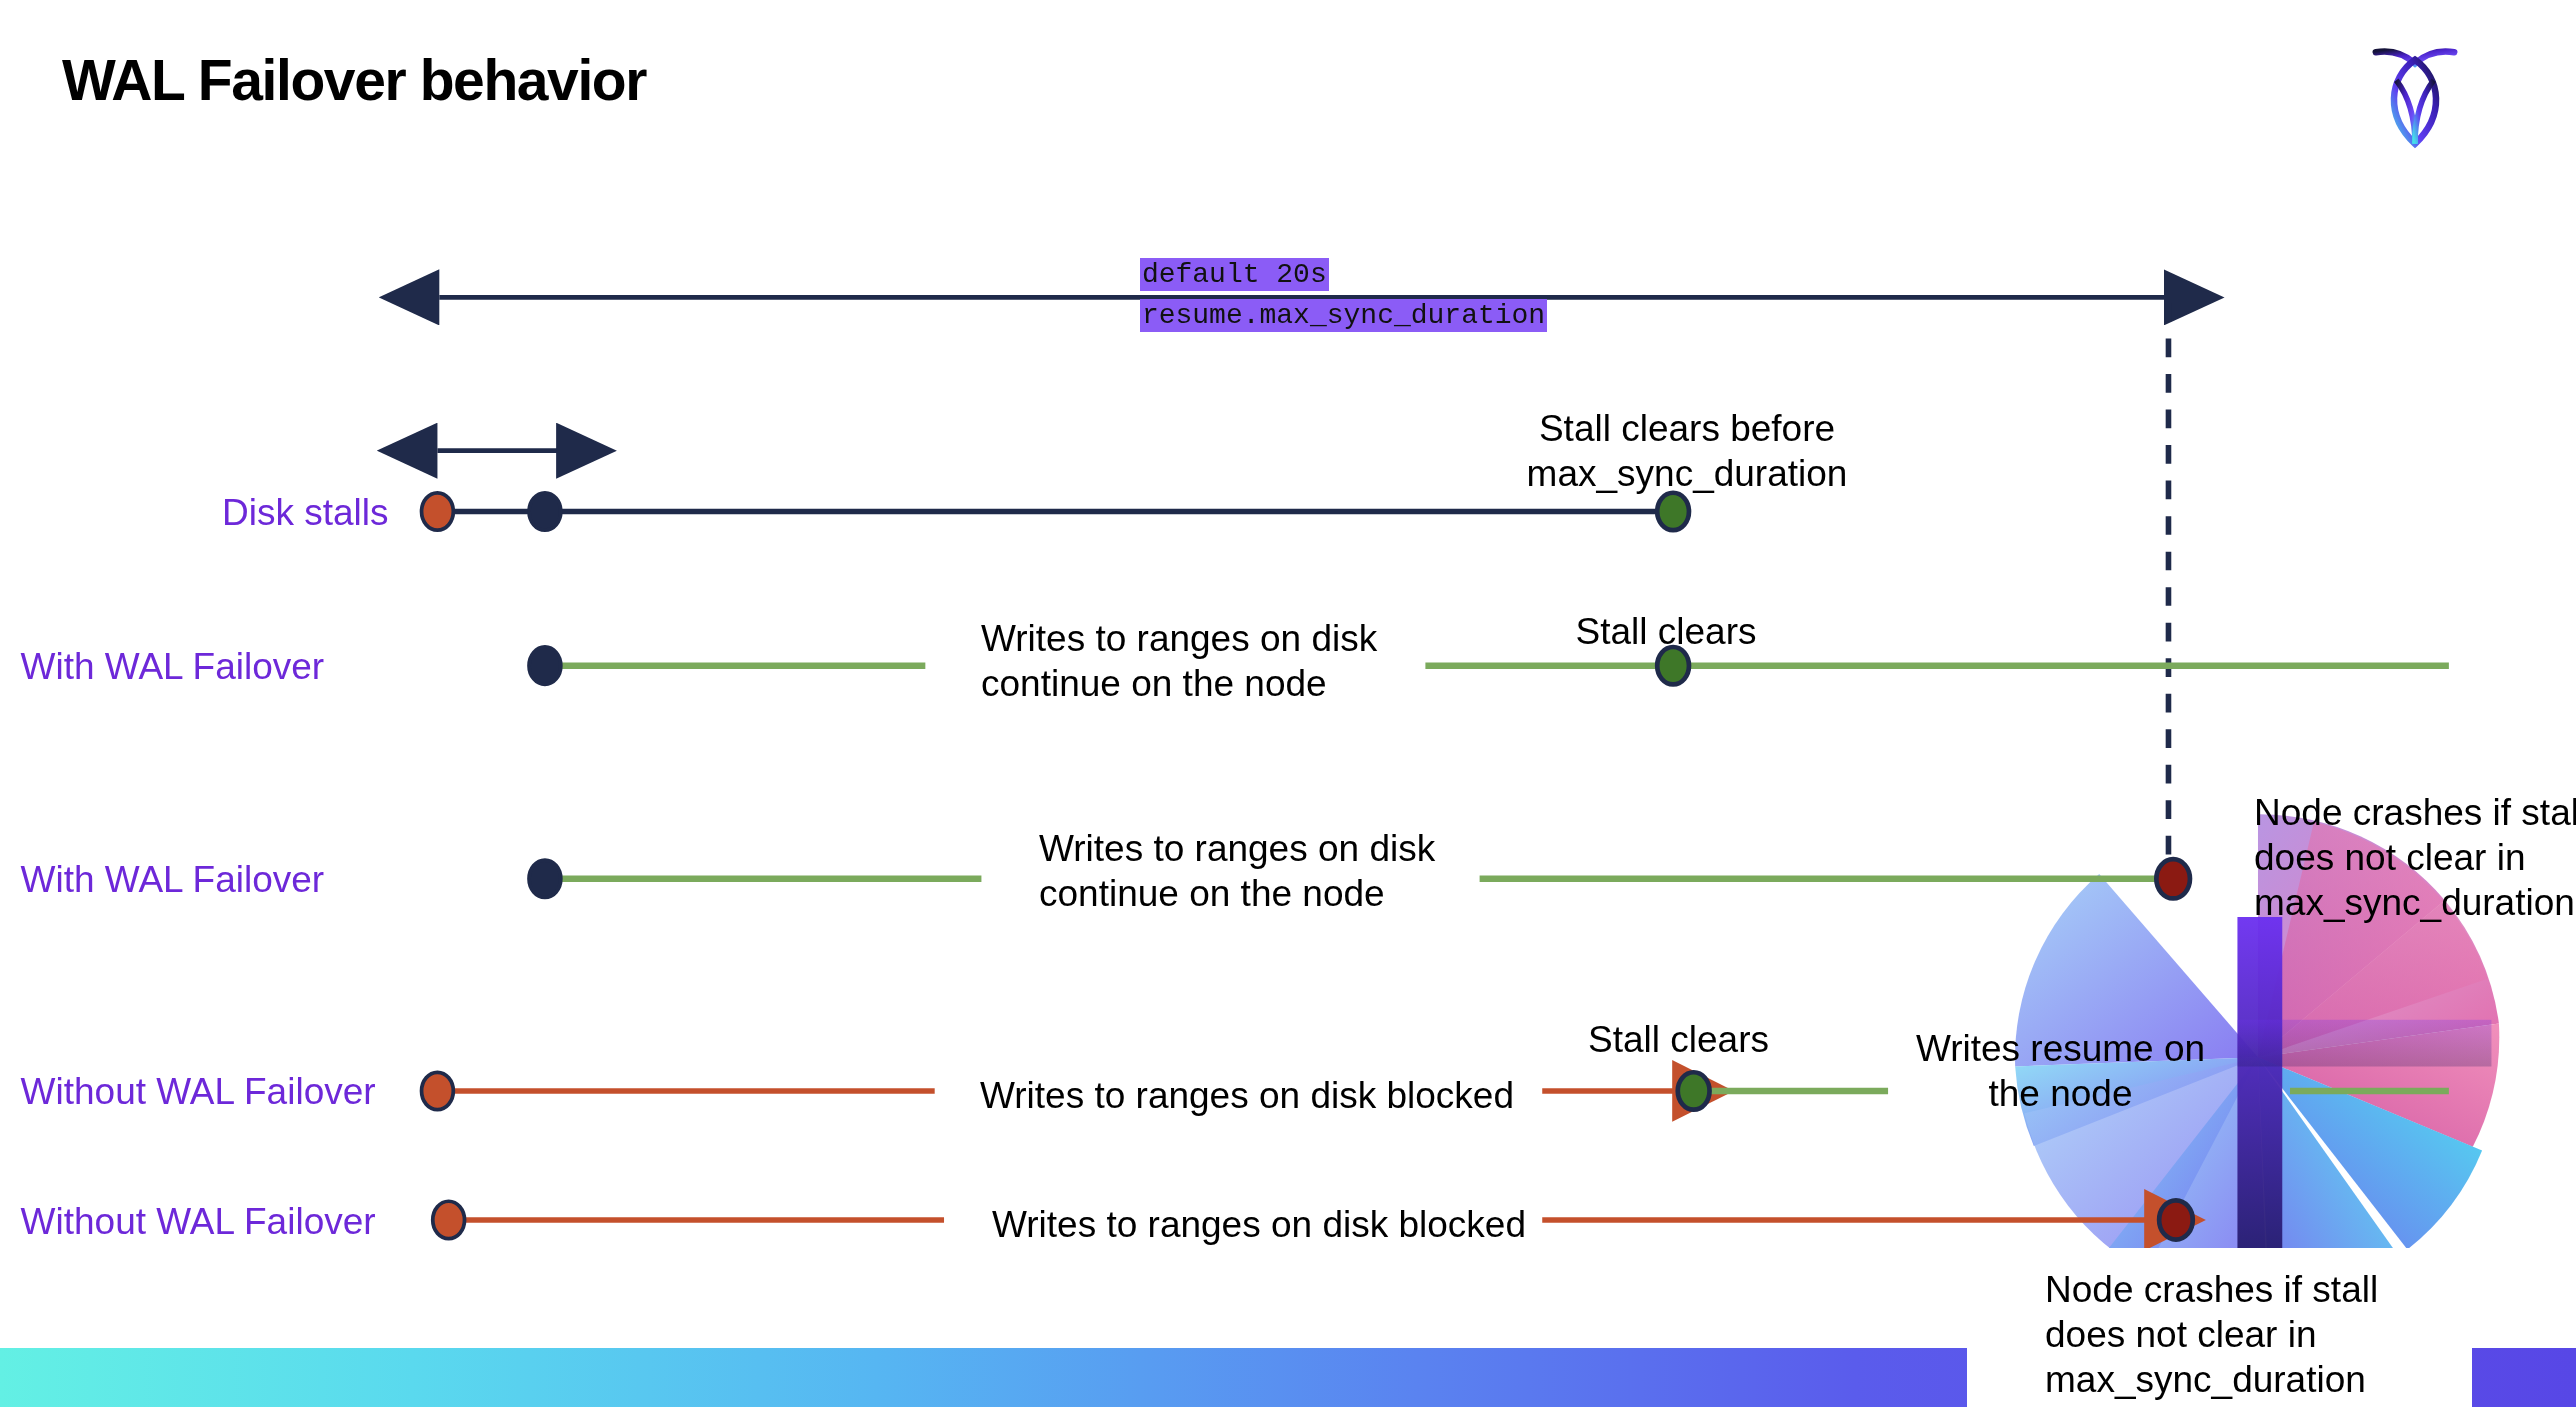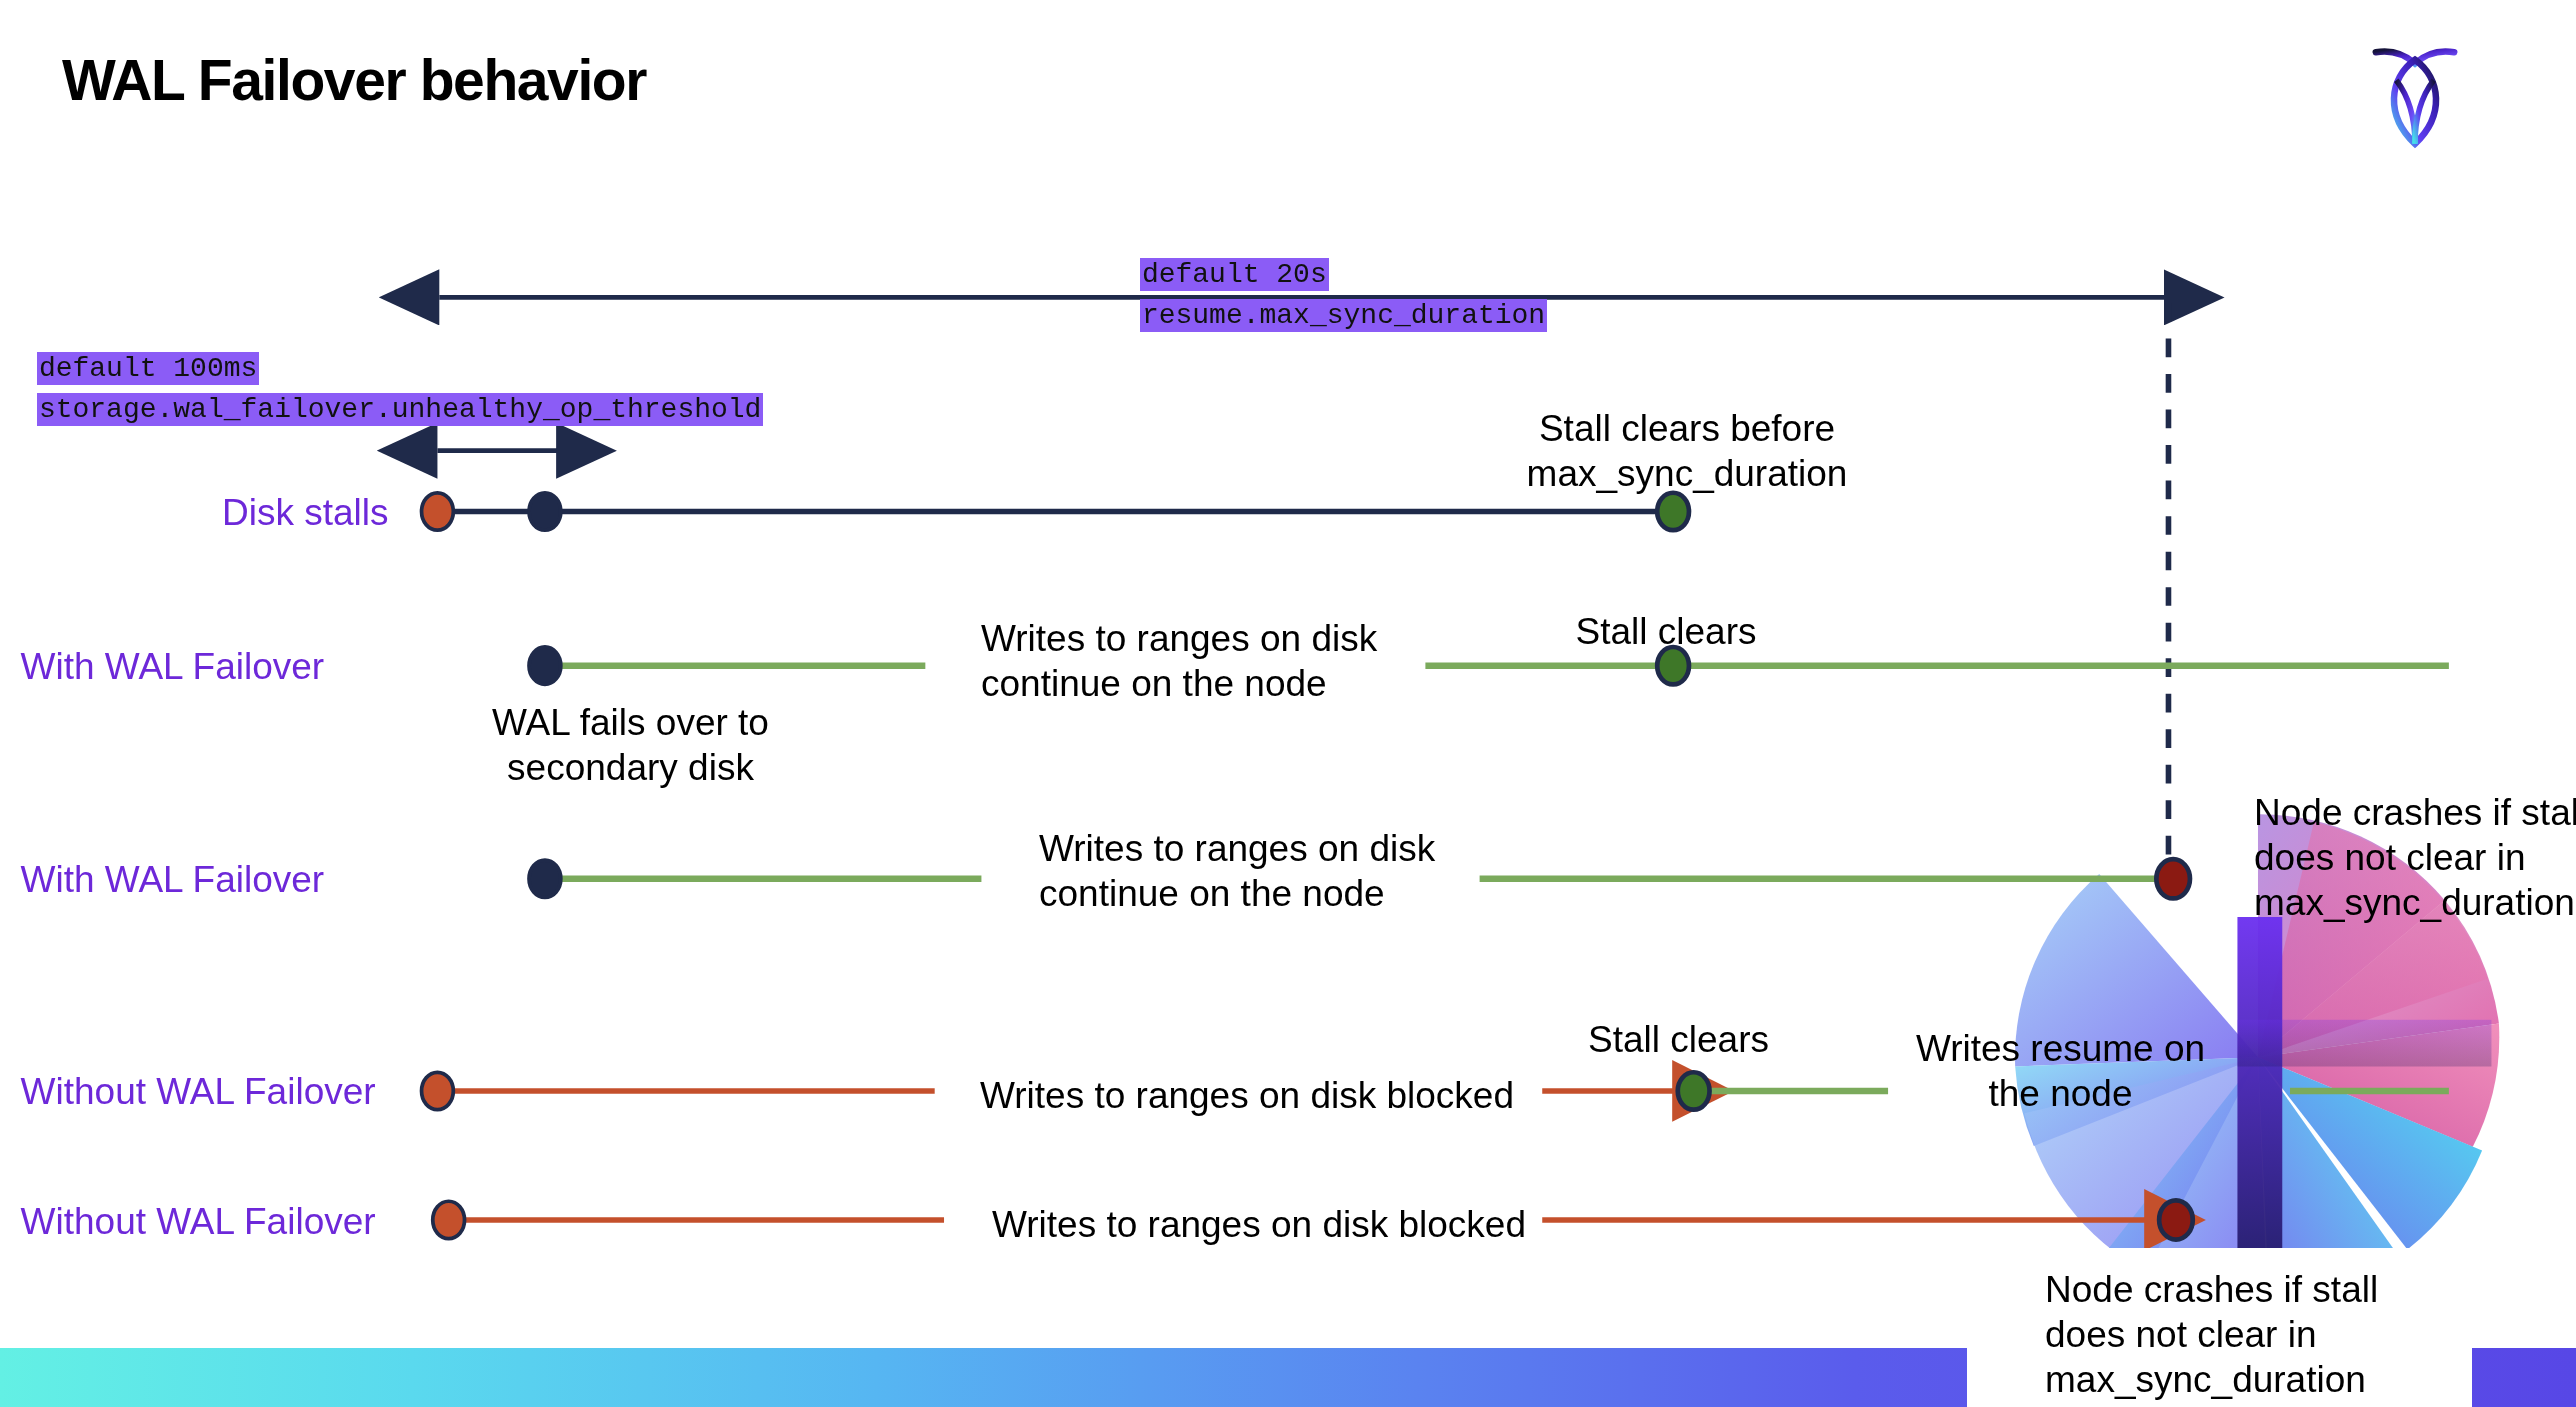--- a/index.html
+++ b/index.html
@@ -267,10 +267,6 @@
     <div><span>resume.max_sync_duration</span></div>
   </div>
 
-  <div class="code-label" style="left:37px; top:348px; text-align:left;">
-    <div><span>default 100ms</span></div>
-    <div><span>storage.wal_failover.unhealthy_op_threshold</span></div>
-  </div>
 
   <div class="row-label" style="left:222px; top:490px;">Disk stalls</div>
 

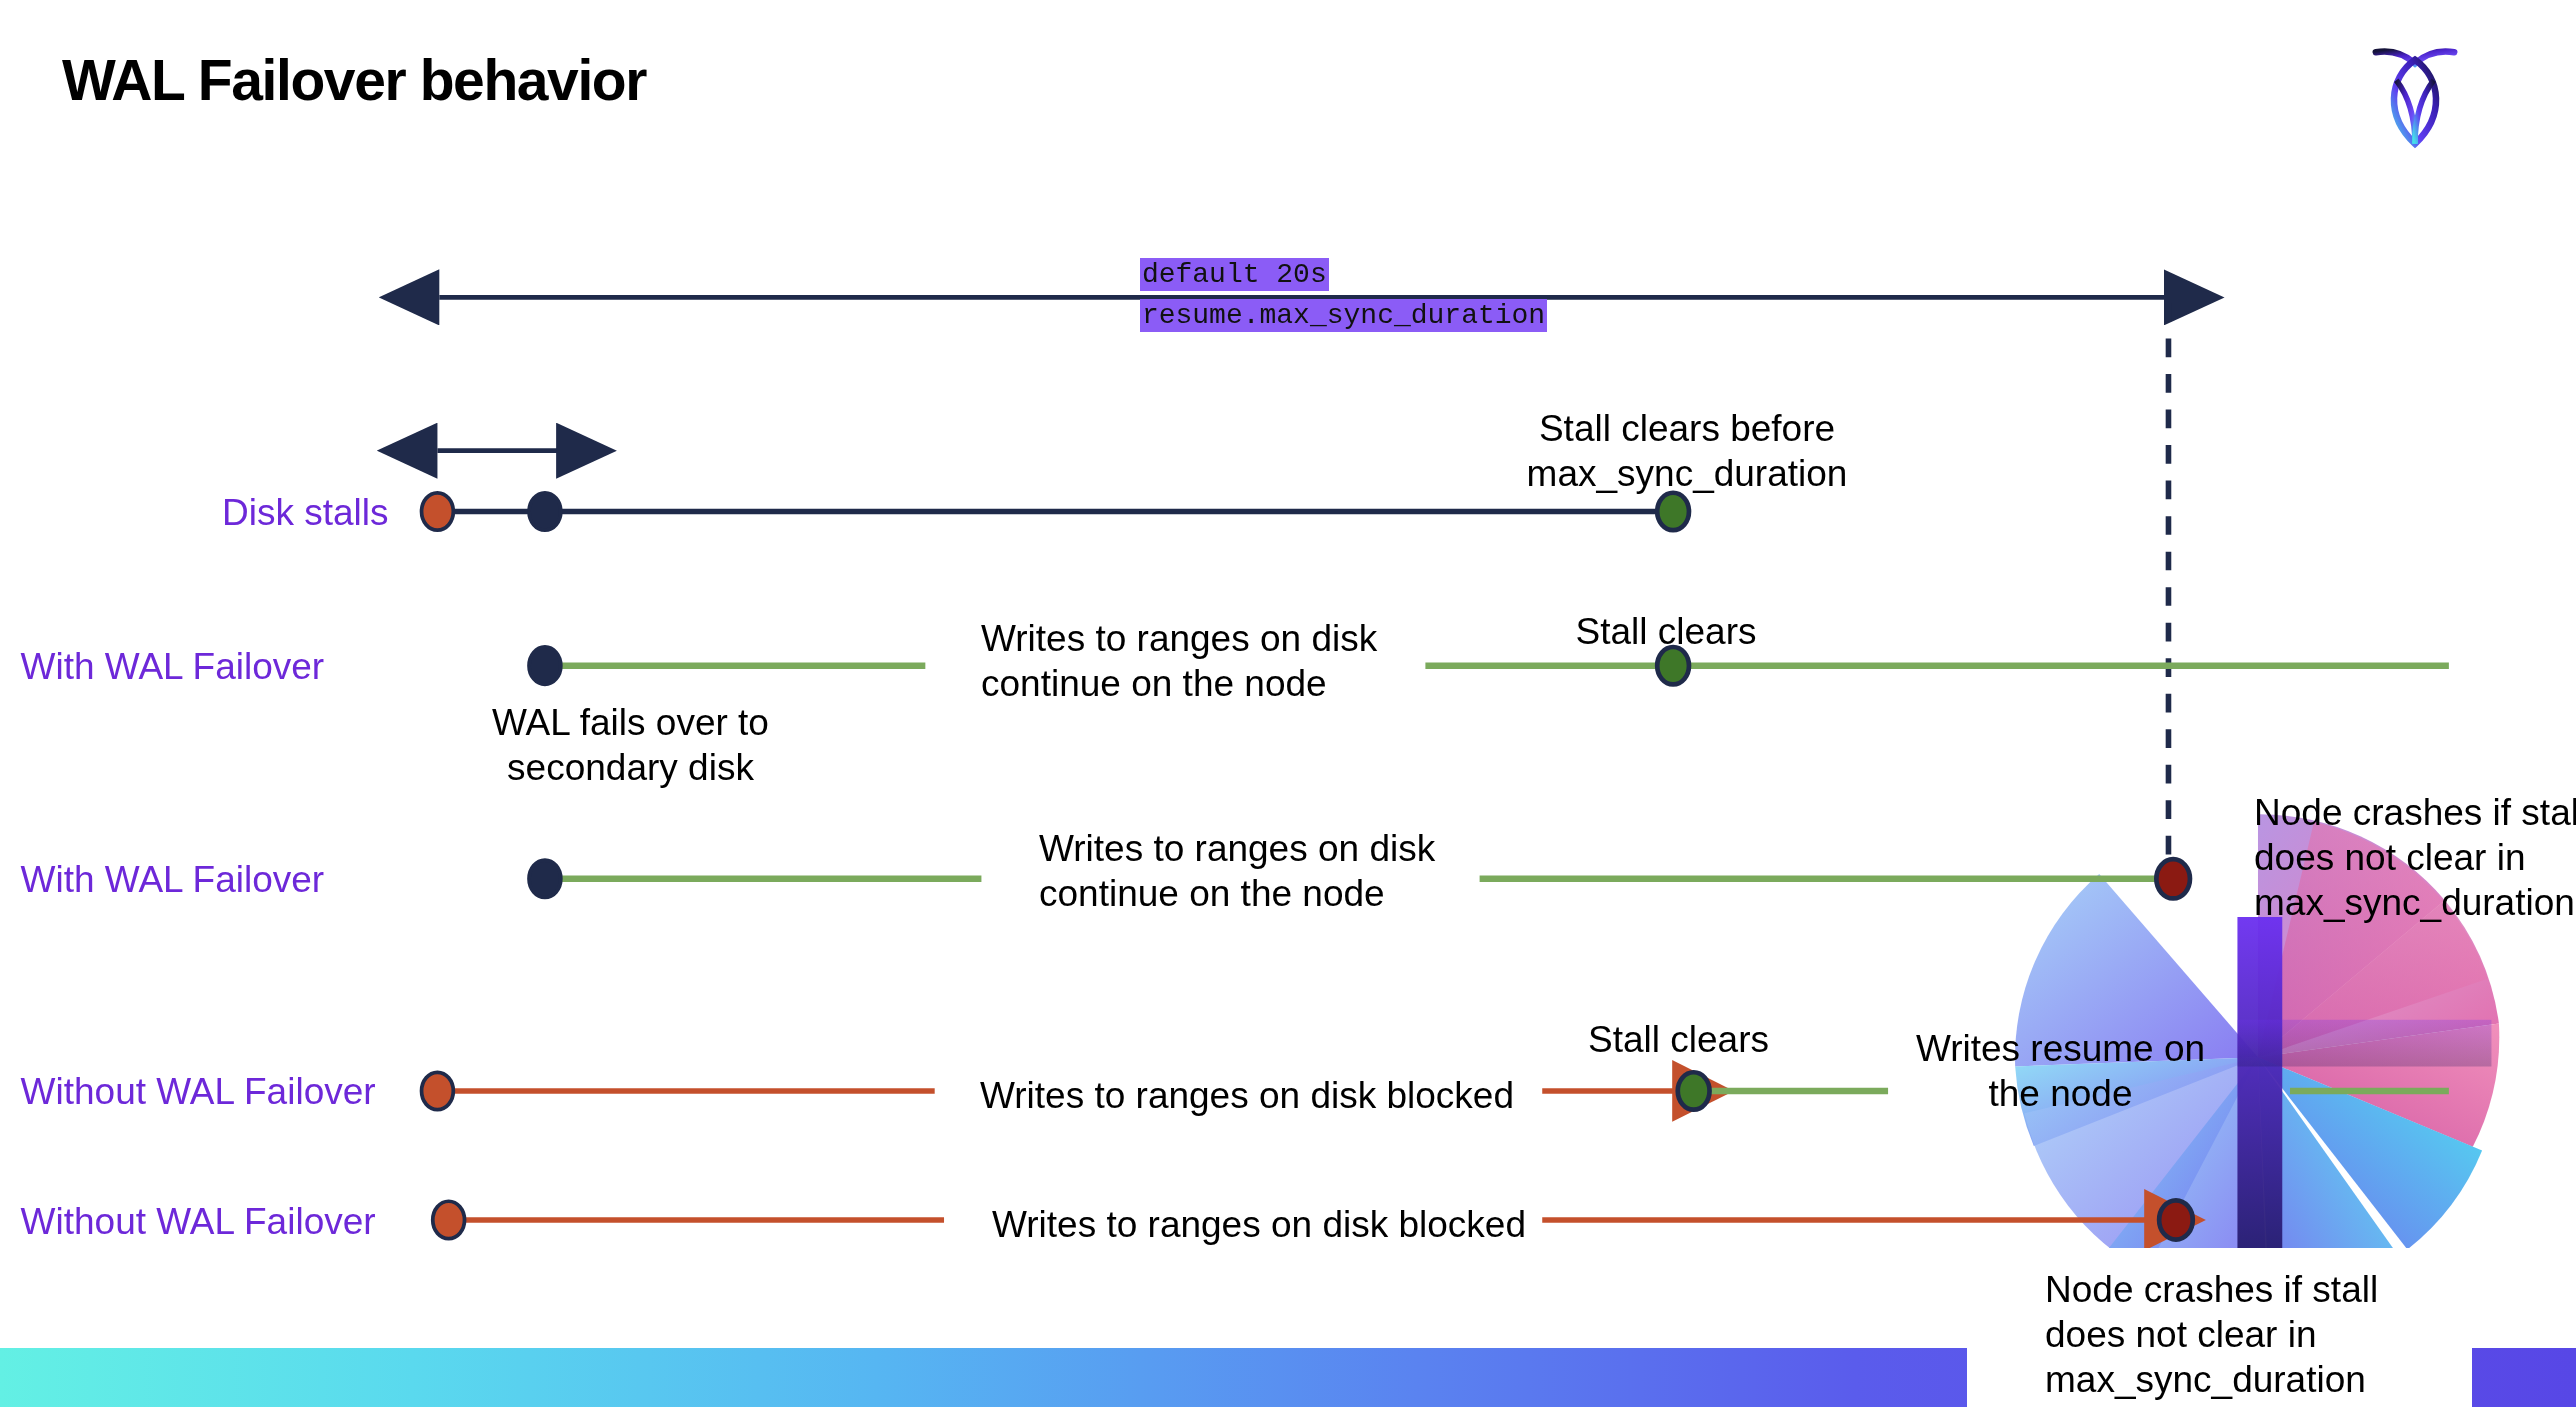--- a/index.html
+++ b/index.html
@@ -286,8 +286,6 @@
 
   <div class="annot center" style="left:1512px; top:609px; width:308px;">Stall clears</div>
 
-  <div class="annot center" style="left:439px; top:700px; width:383px;">WAL fails over to
-secondary disk</div>
 
 
   <div class="annot left" style="left:1005px; top:826px; width:439px;">Writes to ranges on disk

